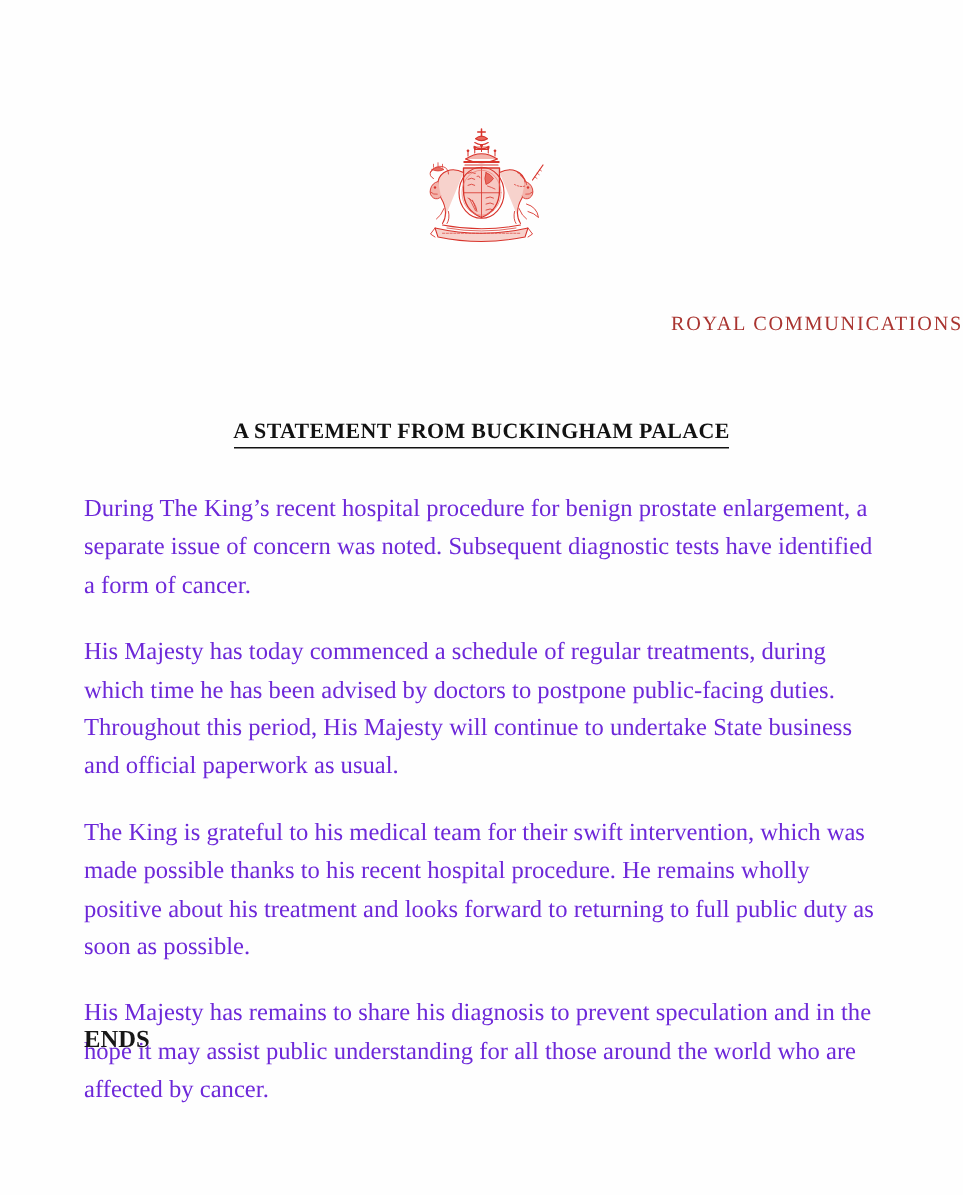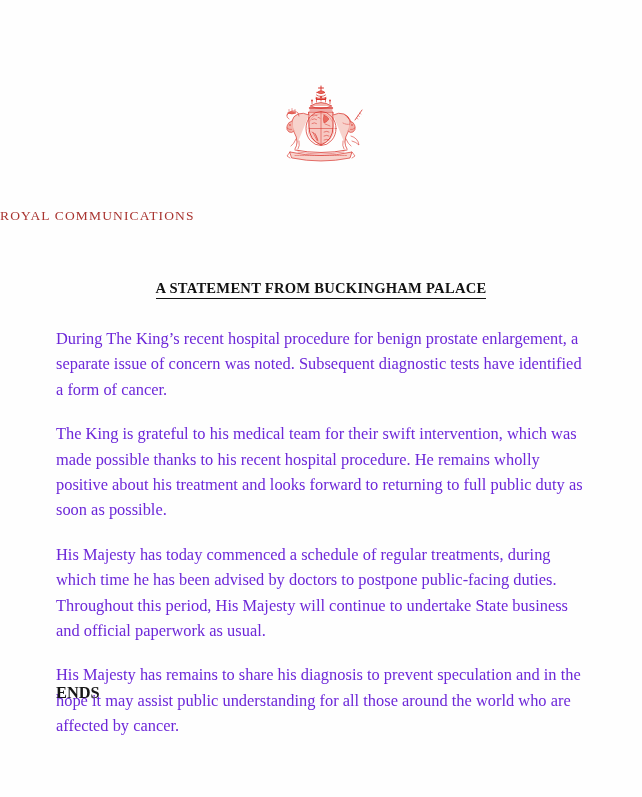--- a/index.html
+++ b/index.html
@@ -46,7 +46,7 @@
     letter-spacing: 1.15px;
     color: #a93430;
     font-weight: 400;
-    text-align: left;
+    text-align: right;
     white-space: nowrap;
   }
 

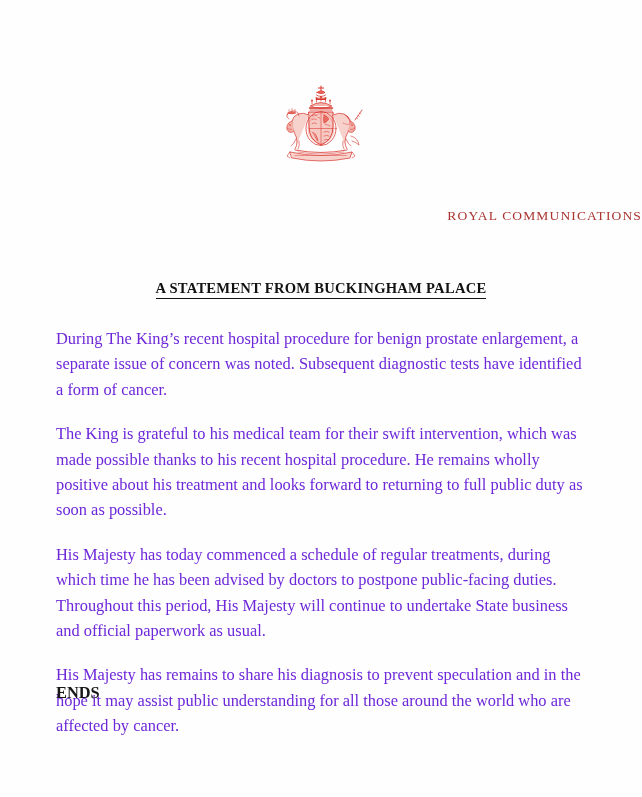--- a/index.html
+++ b/index.html
@@ -188,8 +188,8 @@
 
   <div class="body-block">
     <p class="para">During The King’s recent hospital procedure for benign prostate enlargement, a separate issue of concern was noted. Subsequent diagnostic tests have identified a form of cancer.</p>
+    <p class="para">His Majesty has today commenced a schedule of regular treatments, during which time he has been advised by doctors to postpone public-facing duties. Throughout this period, His Majesty will continue to undertake State business and official paperwork as usual.</p>
     <p class="para">The King is grateful to his medical team for their swift intervention, which was made possible thanks to his recent hospital procedure. He remains wholly positive about his treatment and looks forward to returning to full public duty as soon as possible.</p>
-    <p class="para">His Majesty has today commenced a schedule of regular treatments, during which time he has been advised by doctors to postpone public-facing duties. Throughout this period, His Majesty will continue to undertake State business and official paperwork as usual.</p>
     <p class="para last">His Majesty has remains to share his diagnosis to prevent speculation and in the hope it may assist public understanding for all those around the world who are affected by cancer.</p>
   </div>
 

